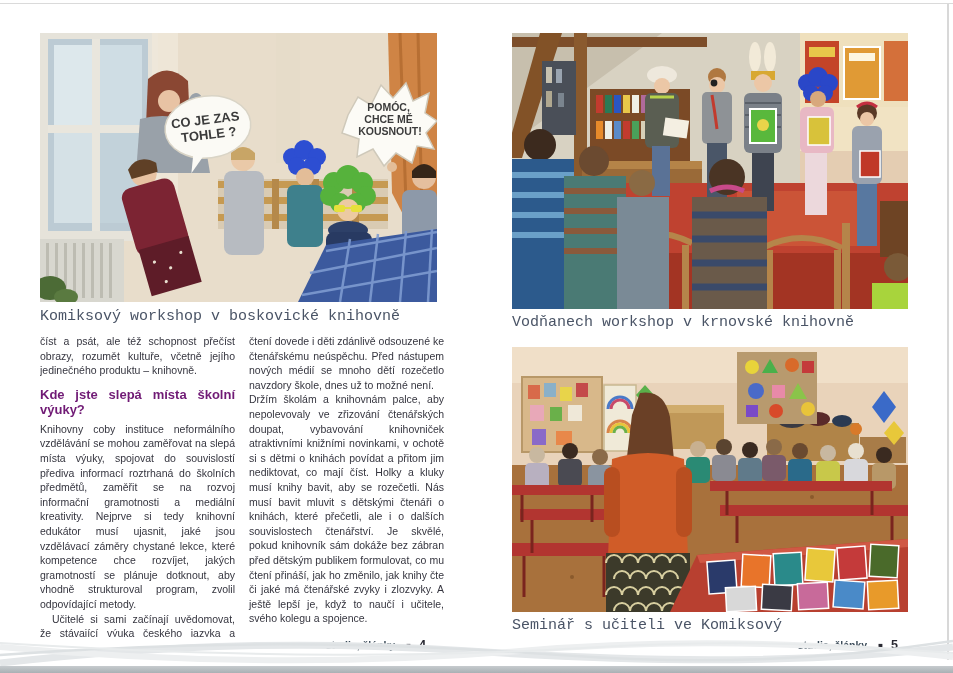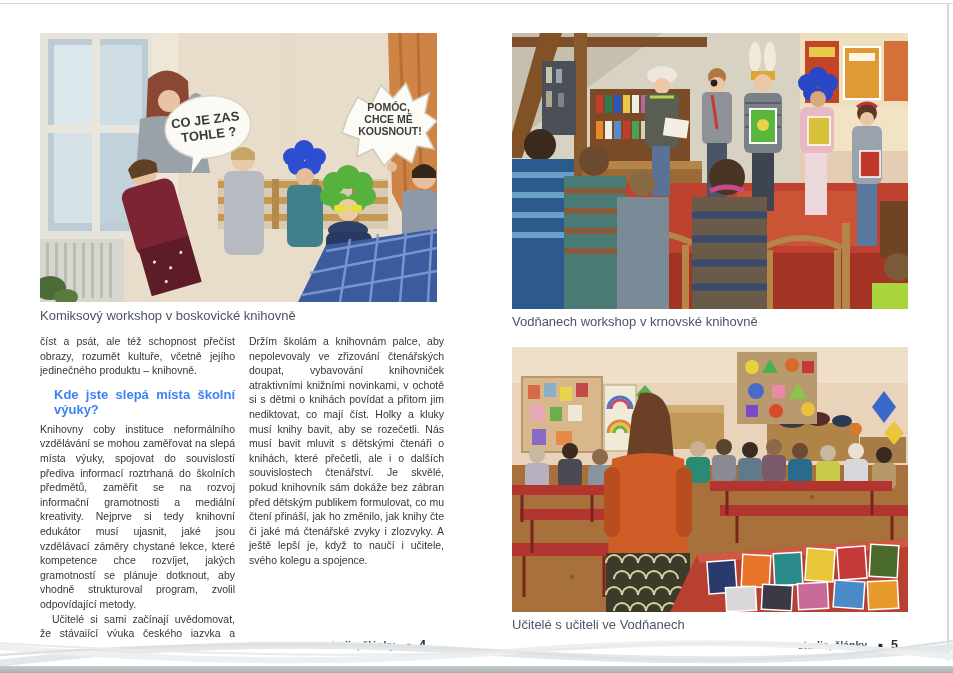--- a/index.html
+++ b/index.html
@@ -14,7 +14,7 @@
   .photo1{left:40px;top:33px;width:397px;height:269px;}
   .photo2{left:512px;top:33px;width:396px;height:276px;}
   .photo3{left:512px;top:347px;width:396px;height:265px;}
-  .caption{position:absolute;font-size:13px;color:#4a5466;}
+  .caption{position:absolute;font-size:15px;color:#4a5466;font-family:Liberation Mono, monospace;}
   .cap1{left:40px;top:308px;}
   .cap2{left:512px;top:314px;}
   .cap3{left:512px;top:617px;}

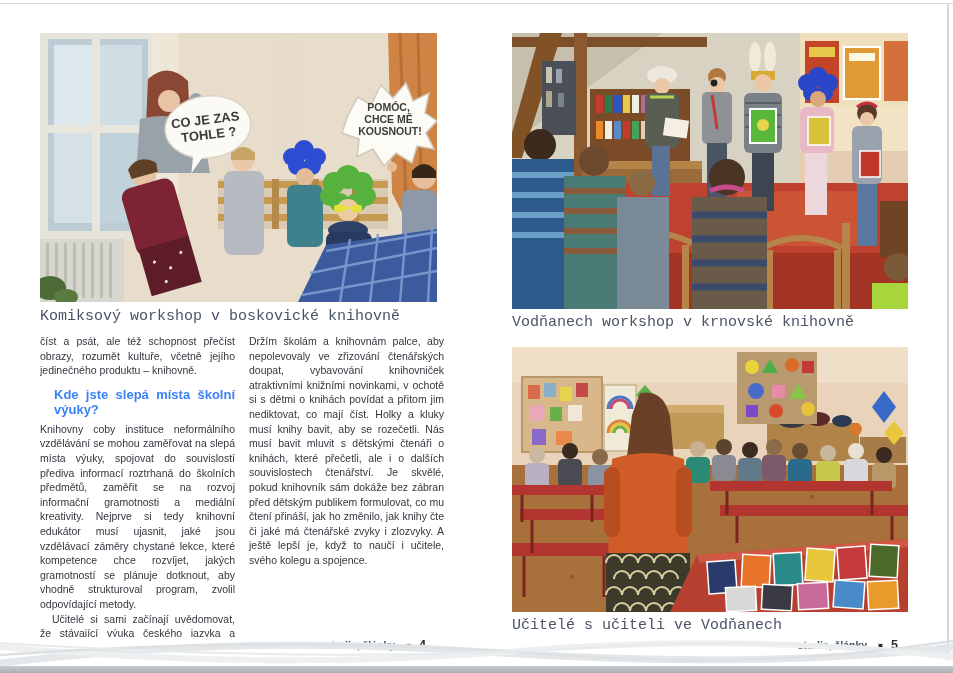--- a/index.html
+++ b/index.html
@@ -174,6 +174,7 @@
       <p class="indent">Učitelé si sami začínají uvědomovat, že stávající výuka českého jazyka a literatury ke čtenářství žáky nedovede, pokud nemají oporu v rodinném čtenářském společenství. Pokud se však knihovna a škola spojí, mají potenciál vytvářet dostatečně vlivné prostředí, které ke</p>
     </div>
     <div class="col">
+      <p>čtení dovede i děti zdánlivě odsouzené ke čtenářskému neúspěchu. Před nástupem nových médií se mnoho dětí rozečetlo navzdory škole, dnes už to možné není.</p>
       <p>Držím školám a knihovnám palce, aby nepolevovaly ve zřizování čtenářských doupat, vybavování knihovniček atraktivními knižními novinkami, v ochotě si s dětmi o knihách povídat a přitom jim nediktovat, co mají číst. Holky a kluky musí knihy bavit, aby se rozečetli. Nás musí bavit mluvit s dětskými čtenáři o knihách, které přečetli, ale i o dalších souvislostech čtenářství. Je skvělé, pokud knihovník sám dokáže bez zábran před dětským publikem formulovat, co mu čtení přináší, jak ho změnilo, jak knihy čte či jaké má čtenářské zvyky i zlozvyky. A ještě lepší je, když to naučí i učitele, svého kolegu a spojence.</p>
     </div>
   </div>

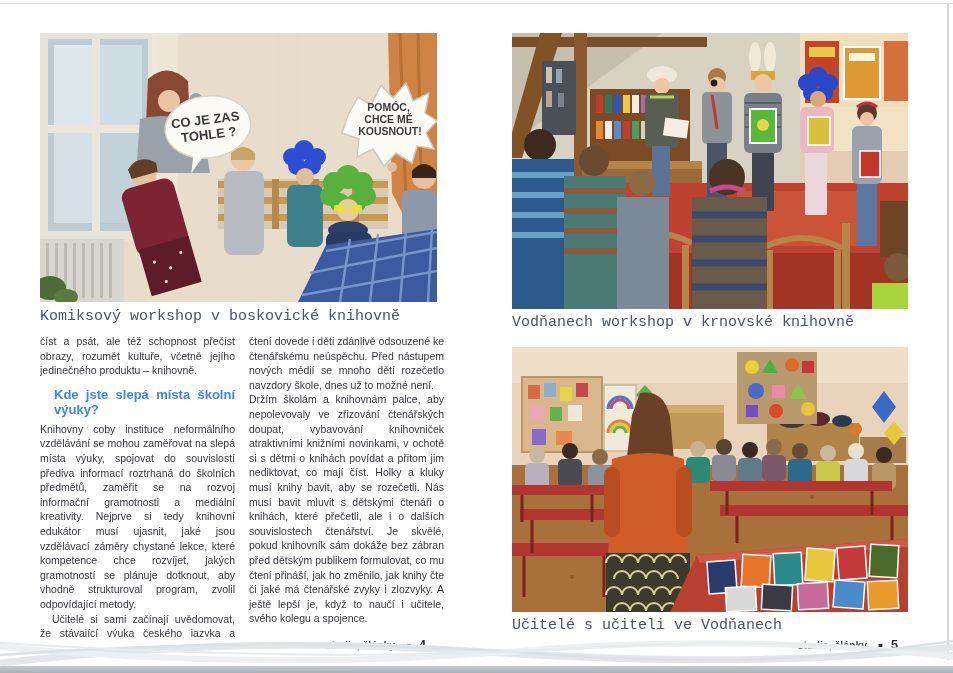--- a/index.html
+++ b/index.html
@@ -23,7 +23,7 @@
   .col{width:195px;}
   .col p{margin:0;hyphens:auto;}
   .col p.indent{text-indent:12px;}
-  h2.heading{margin:9px 0 4px 14px;font-size:13px;line-height:15.5px;color:#3b82f6;font-weight:bold;}
+  h2.heading{margin:9px 0 4px 0;font-size:13px;line-height:15.5px;color:#701a75;font-weight:bold;}
   .footer{position:absolute;top:638px;width:386px;text-align:right;font-size:10.5px;font-weight:bold;color:#3c4c5a;}
   .footer-left{left:40px;}
   .footer-right{left:512px;}

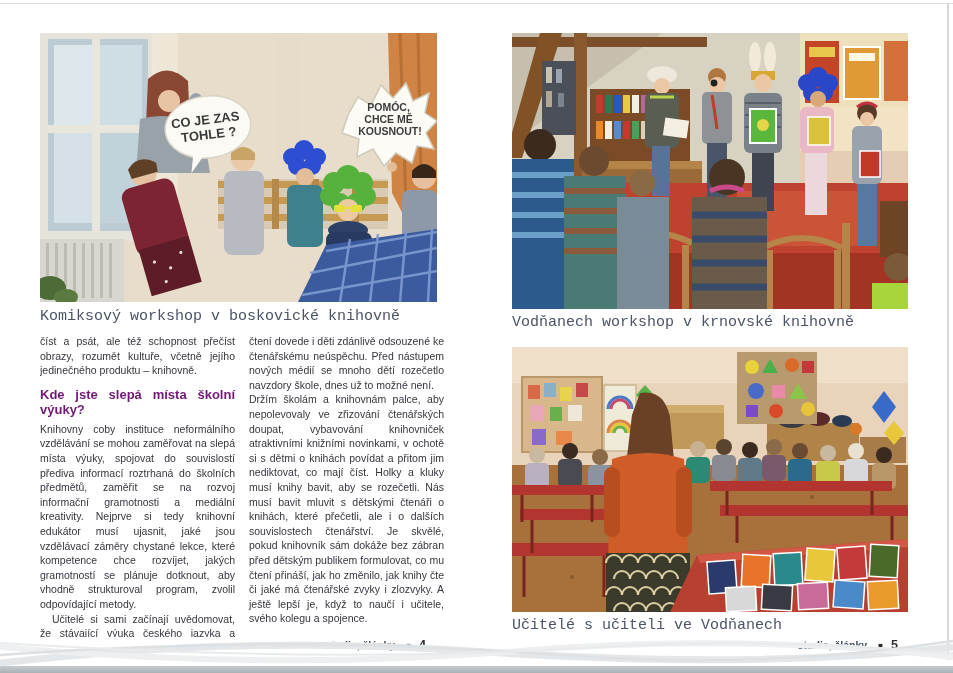--- a/index.html
+++ b/index.html
@@ -460,7 +460,7 @@
       </g>
     </svg>
   </figure>
-  <div class="caption cap3">Učitelé s učiteli ve Vodňanech</div>
+  <div class="caption cap3">Seminář s učiteli ve Komiksový</div>
 
   <div class="footer footer-right">
     <span class="footer-section">studie, články</span><span class="footer-square">■</span><span class="footer-page">5</span>

